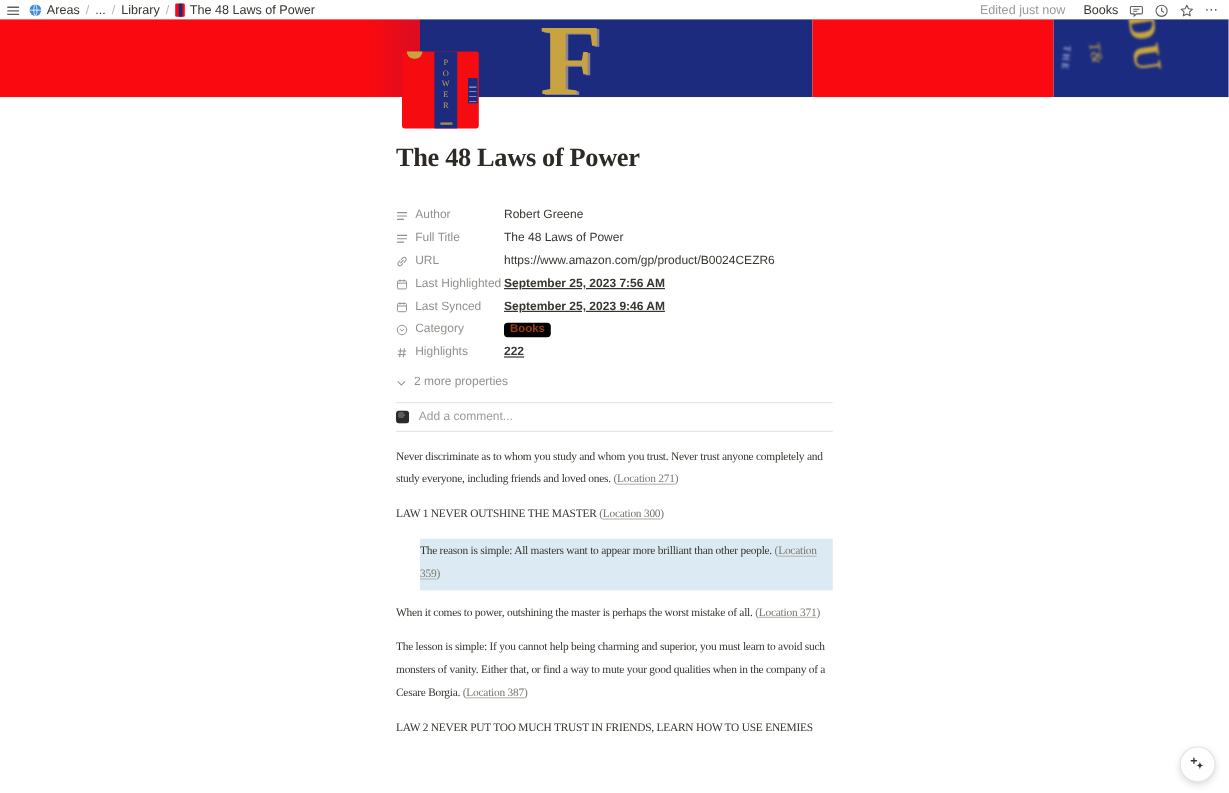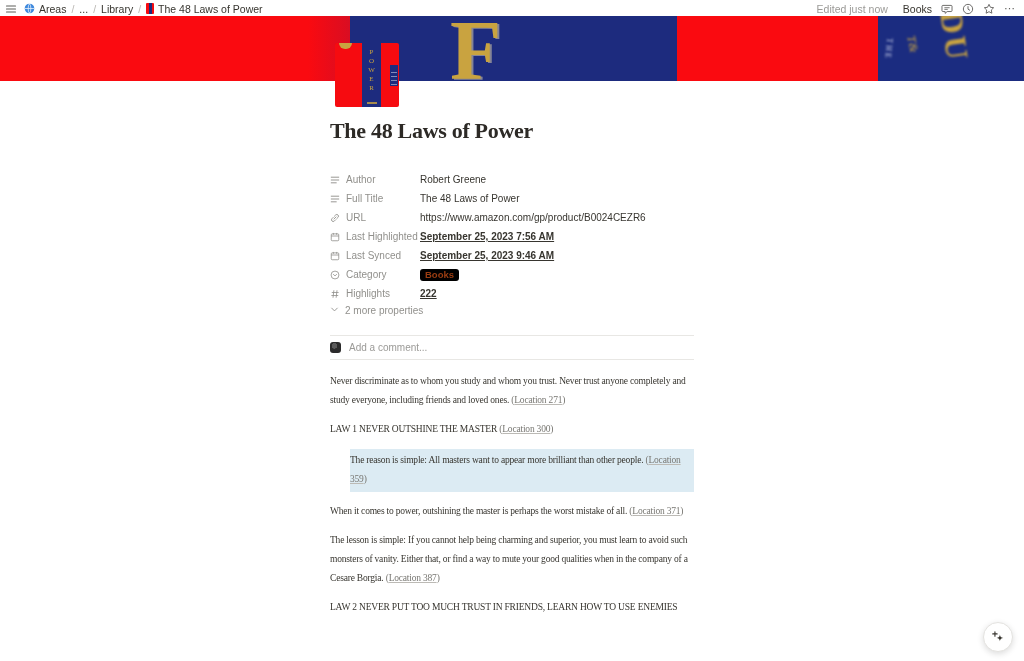--- a/index.html
+++ b/index.html
@@ -59,7 +59,7 @@
   .prop-value { color:#37352f; white-space:nowrap; }
   .prop-value.bold { font-weight:700;text-decoration:underline; }
   .tag { display:inline-block; background:#000000; color:#9a3d12; font-weight:600; font-size:9.5px; line-height:12px; padding:0 5px; border-radius:3px; }
-  .more-props { display:flex; align-items:flex-start; gap:6px; height:19px; margin-top:2px; color:#91908c; font-size:10px; background:none; border:none; padding:0; cursor:pointer; }
+  .more-props { display:flex; align-items:flex-end; gap:6px; height:19px; margin-top:2px; color:#91908c; font-size:10px; background:none; border:none; padding:0; cursor:pointer; }
 
   hr.divider { border:none; border-top:1px solid #e8e7e4; margin:11px 0 0; }
   .comment-row { display:flex; align-items:center; gap:8px; height:23px; cursor:text; }

